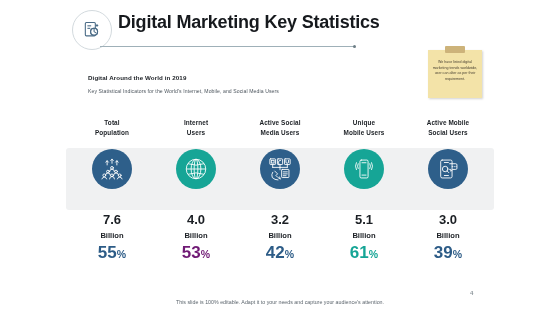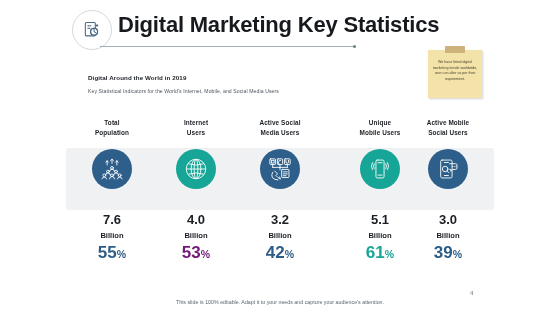--- a/index.html
+++ b/index.html
@@ -22,7 +22,7 @@
   .hdr-icon svg{display:block;}
   .title{
     position:absolute;left:118px;top:12px;
-    font-size:22px;font-weight:bold;letter-spacing:-0.2px;
+    font-size:18px;font-weight:bold;letter-spacing:-0.2px;
     color:#16191d;white-space:nowrap;
   }
   .title-rule{

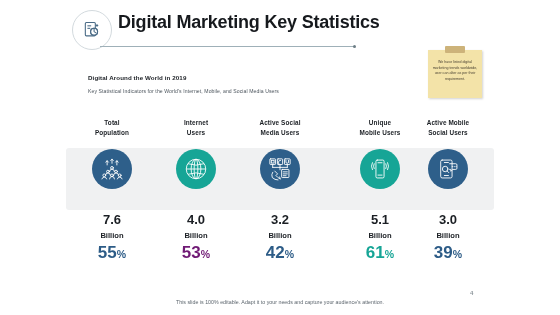--- a/index.html
+++ b/index.html
@@ -212,7 +212,7 @@
       <div class="pct" style="color:#2d5c87;"><span>42</span><span class="sym">%</span></div>
     </div>
 
-    <div class="col" style="left:268px;">
+    <div class="col" style="left:252px;">
       <div class="col-head">
         <span>Unique</span><br>
         <span>Mobile Users</span>

